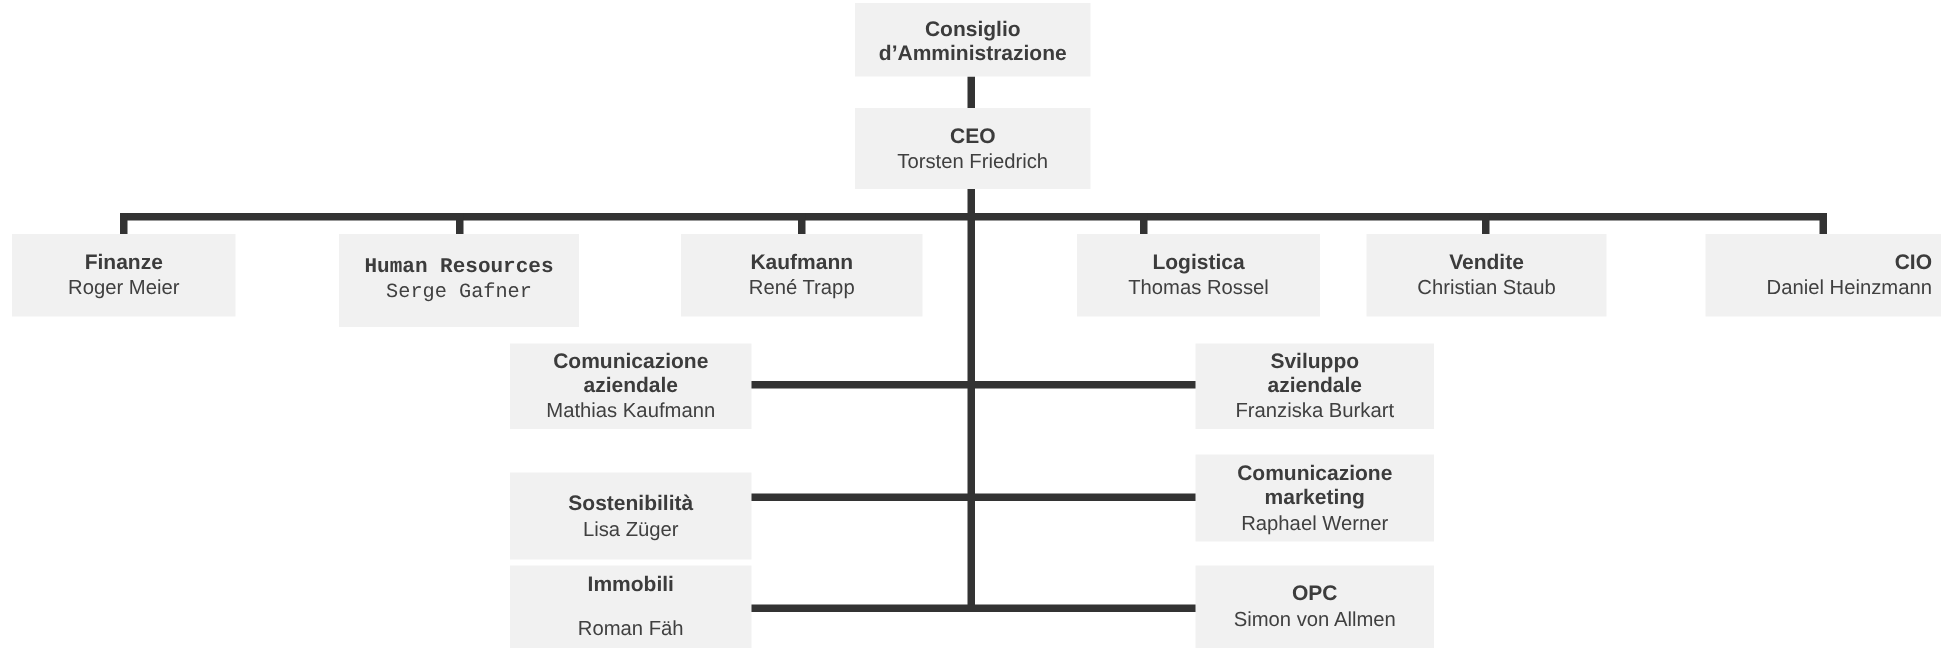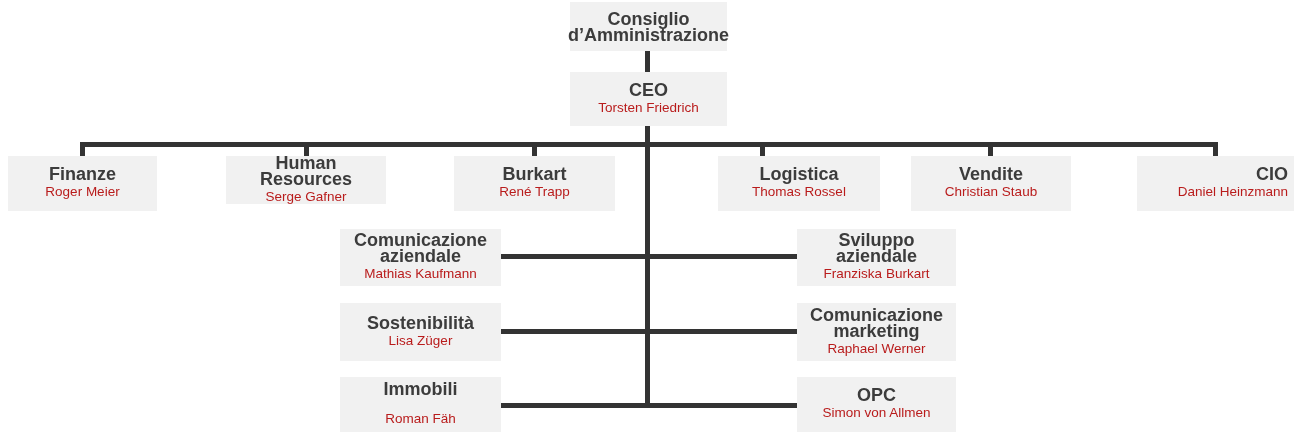--- a/index.html
+++ b/index.html
@@ -24,7 +24,7 @@
   }
   .node .title {
     font-weight: bold;
-    font-size: 18px;
+    font-size: 14px;
     line-height: 16px;
     color: #3c3c3c;
     white-space: pre-line;

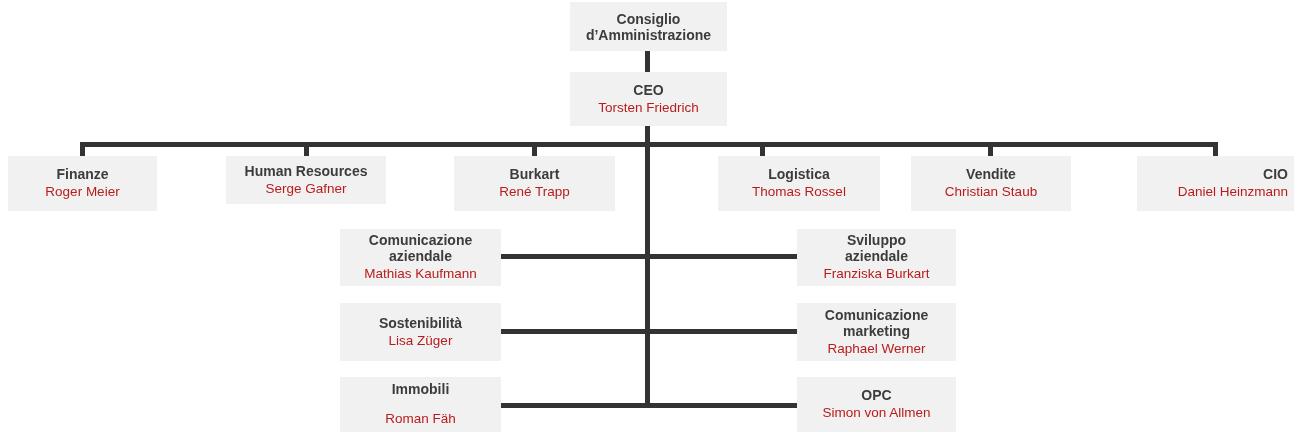--- a/index.html
+++ b/index.html
@@ -32,7 +32,7 @@
   .node .name {
     font-size: 13.5px;
     line-height: 18px;
-    color: #b91c1c;
+    color: #404040;
     margin-top: 1px;
   }
   .line {

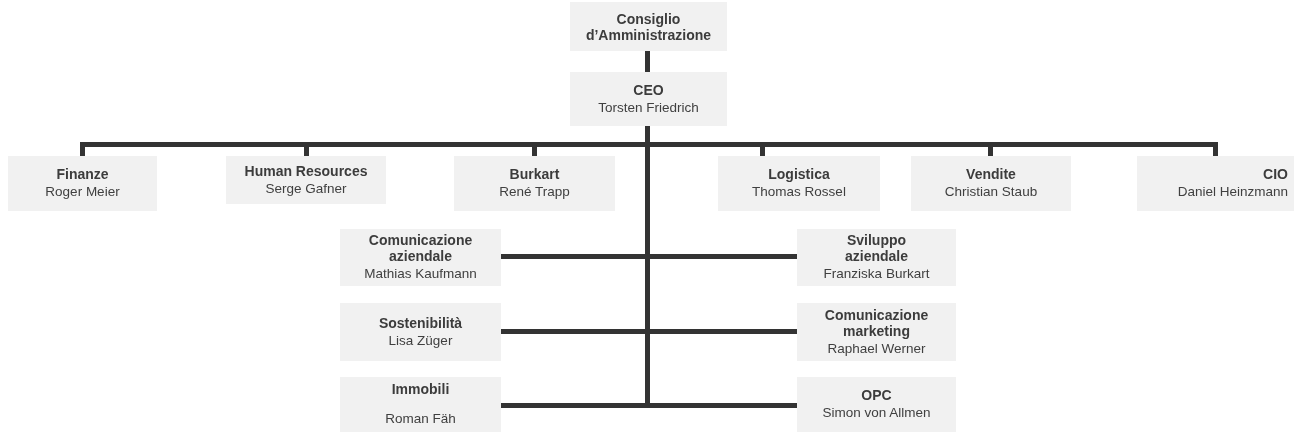--- a/index.html
+++ b/index.html
@@ -44,7 +44,7 @@
   .n-board        { left: 570px;  top: 2px;   width: 157px; height: 49px; }
   .n-ceo          { left: 570px;  top: 72px;  width: 157px; height: 54px; }
   .n-finanze      { left: 8px;    top: 156px; width: 149px; height: 55px; }
-  .n-hr           { left: 226px;  top: 156px; width: 160px; height: 48px; }
+  .n-hr           { left: 226px;  top: 156px; width: 160px; height: 62px; font-family: Liberation Mono, monospace; }
   .n-acquisti     { left: 454px;  top: 156px; width: 161px; height: 55px; }
   .n-logistica    { left: 682px;  top: 156px; width: 162px; height: 55px; margin-left: 36px; }
   .n-vendite      { left: 911px;  top: 156px; width: 160px; height: 55px; }

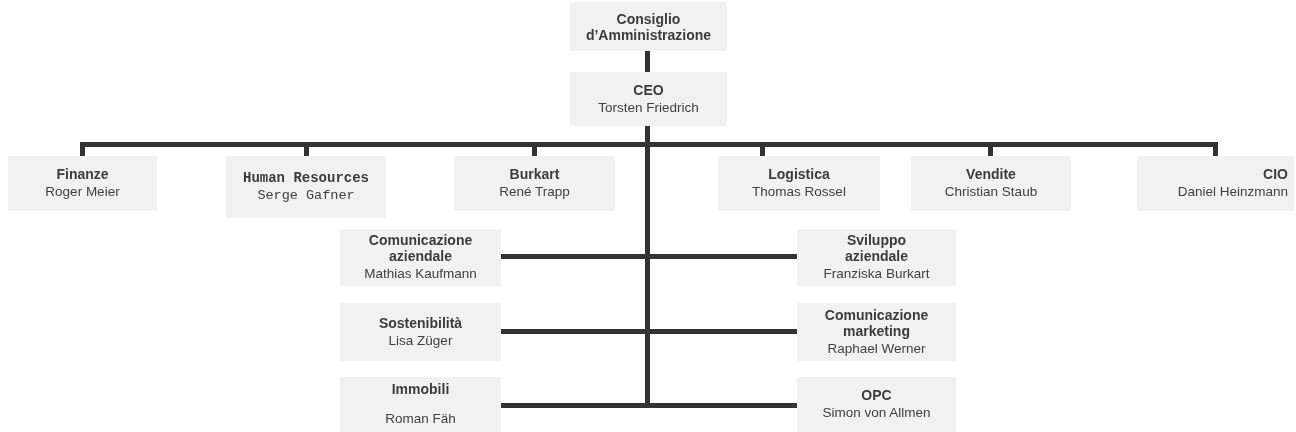--- a/index.html
+++ b/index.html
@@ -109,7 +109,7 @@
   </div>
 
   <div class="node n-acquisti">
-    <span class="title">Burkart</span>
+    <span class="title">Kaufmann</span>
     <span class="name">René Trapp</span>
   </div>
 

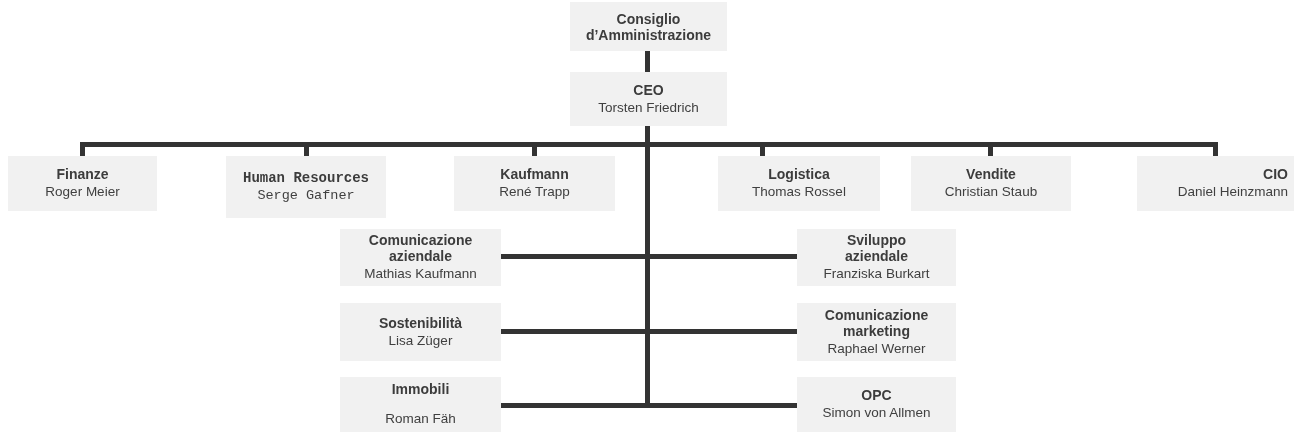--- a/index.html
+++ b/index.html
@@ -51,7 +51,7 @@
   .n-cio          { left: 1137px; top: 156px; width: 157px; height: 55px; align-items: flex-end; }
   .n-com-aziendale{ left: 340px;  top: 229px; width: 161px; height: 57px; }
   .n-sviluppo     { left: 797px;  top: 229px; width: 159px; height: 57px; }
-  .n-sostenibilita{ left: 340px;  top: 303px; width: 161px; height: 58px; }
+  .n-sostenibilita{ left: 340px;  top: 315px; width: 161px; height: 58px; }
   .n-com-marketing{ left: 797px;  top: 303px; width: 159px; height: 58px; }
   .n-immobili     { left: 340px;  top: 377px; width: 161px; height: 55px; gap: 12px; }
   .n-opc          { left: 797px;  top: 377px; width: 159px; height: 55px; }

